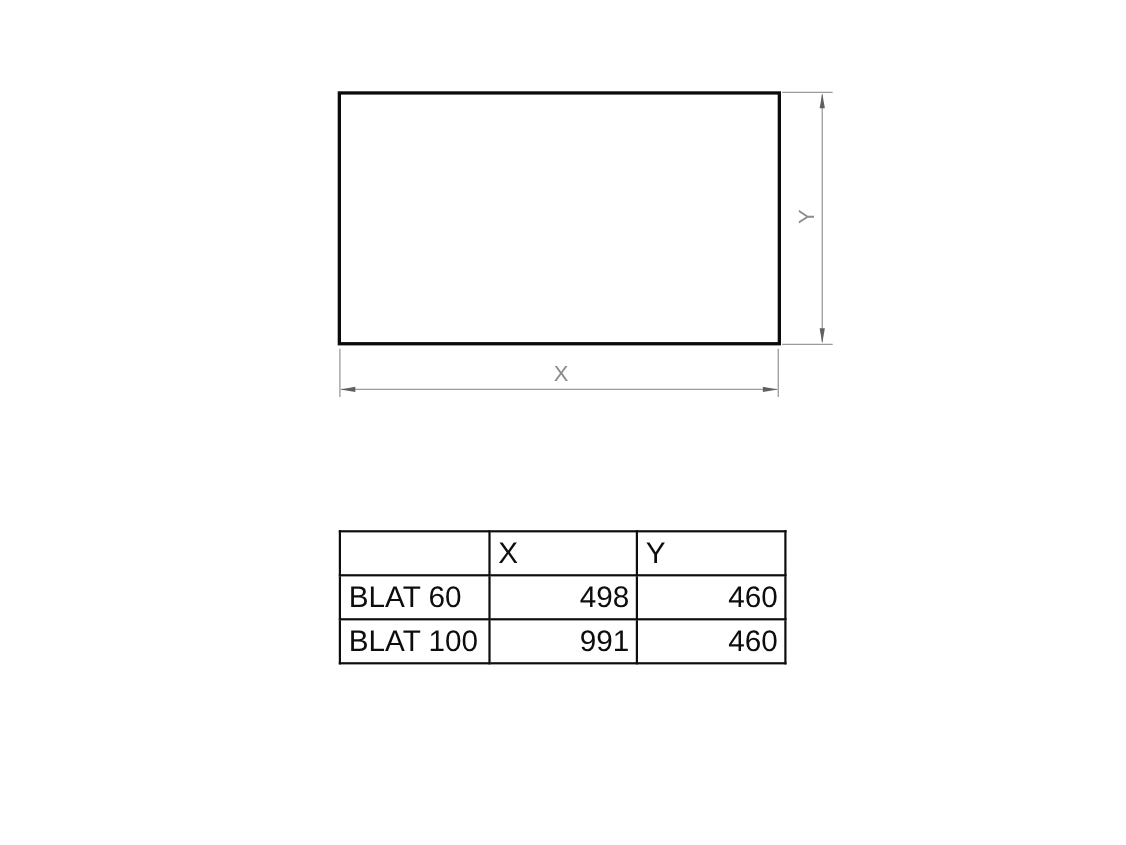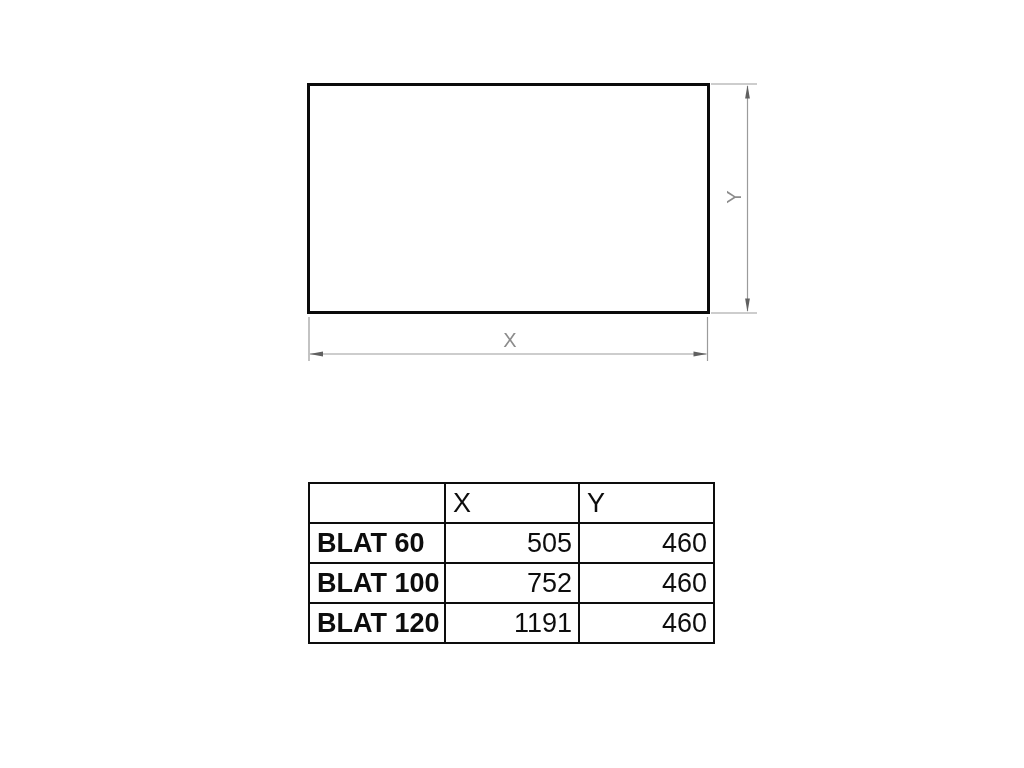--- a/index.html
+++ b/index.html
@@ -83,7 +83,7 @@
     vertical-align: middle;
   }
   .size-table th { text-align: left; }
-  .size-table td.cell-name { text-align: left; font-weight: bold; }
+  .size-table td.cell-name { text-align: left; }
   .size-table td.cell-num  { text-align: right; }
 </style>
 </head>

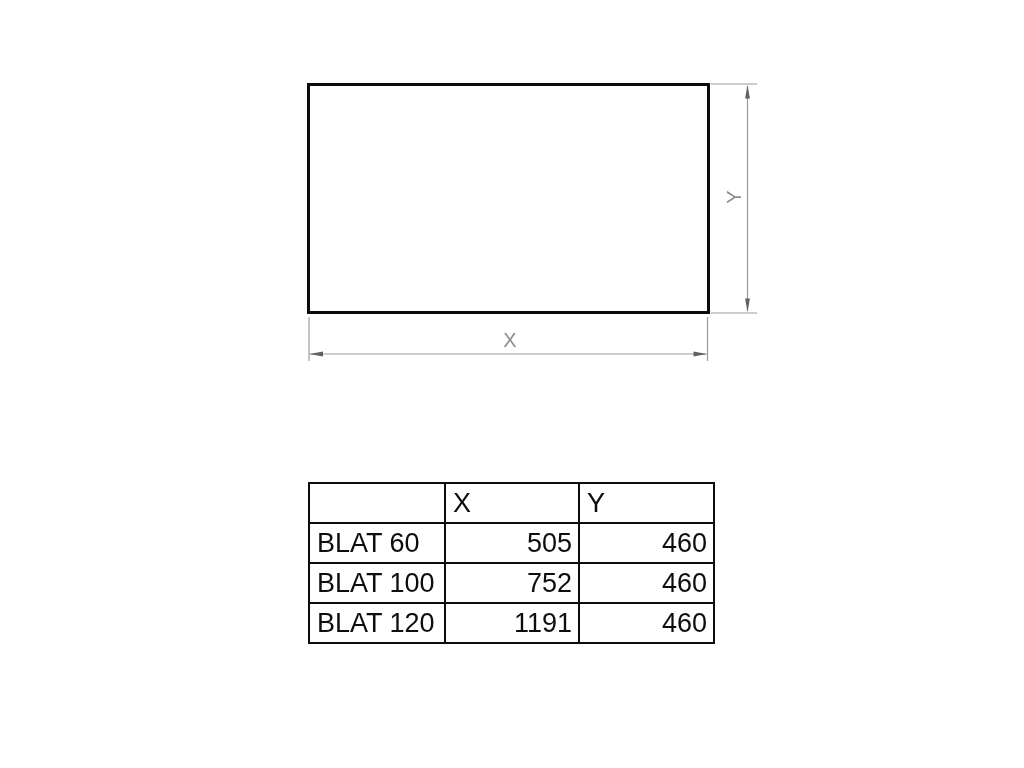--- a/index.html
+++ b/index.html
@@ -133,7 +133,7 @@
     <tbody>
       <tr>
         <td class="cell-name">BLAT 60</td>
-        <td class="cell-num">505</td>
+        <td class="cell-num">498</td>
         <td class="cell-num">460</td>
       </tr>
       <tr>

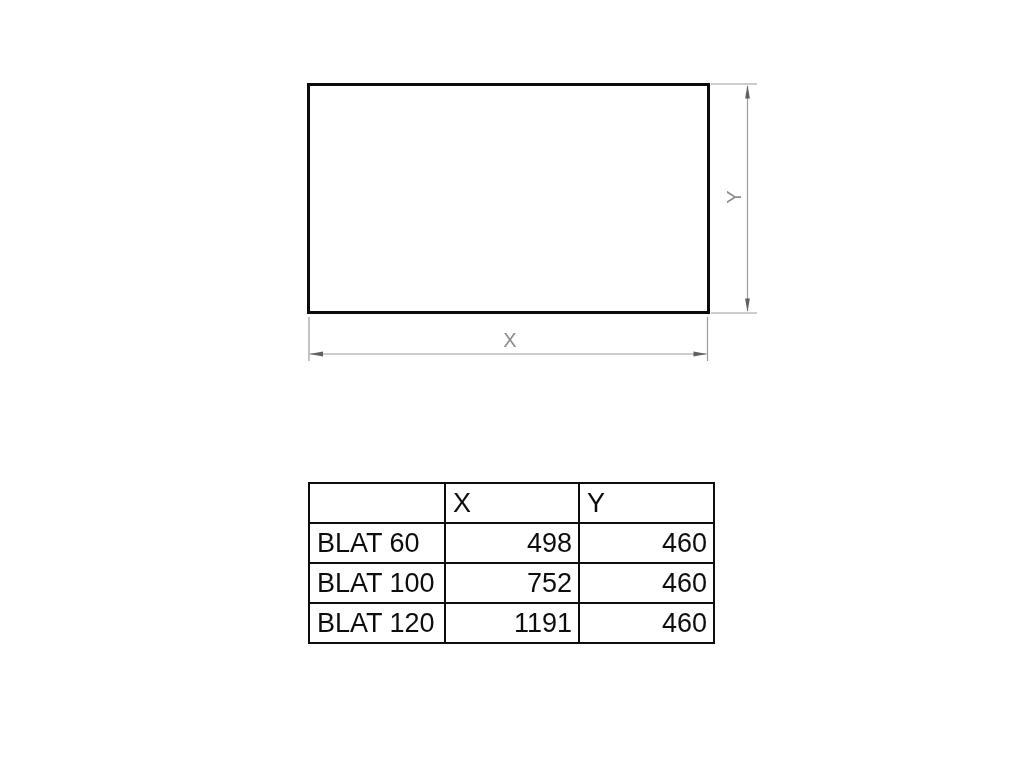--- a/index.html
+++ b/index.html
@@ -138,7 +138,7 @@
       </tr>
       <tr>
         <td class="cell-name">BLAT 100</td>
-        <td class="cell-num">752</td>
+        <td class="cell-num">991</td>
         <td class="cell-num">460</td>
       </tr>
       <tr>

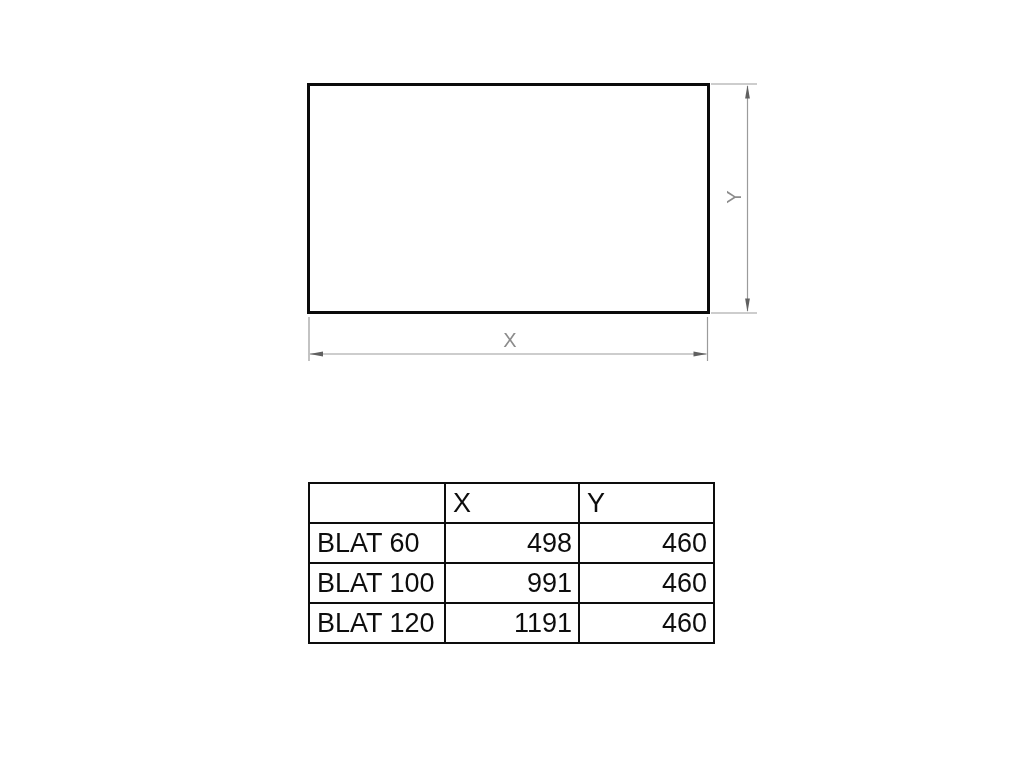--- a/index.html
+++ b/index.html
@@ -141,11 +141,6 @@
         <td class="cell-num">991</td>
         <td class="cell-num">460</td>
       </tr>
-      <tr>
-        <td class="cell-name">BLAT 120</td>
-        <td class="cell-num">1191</td>
-        <td class="cell-num">460</td>
-      </tr>
     </tbody>
   </table>
 

